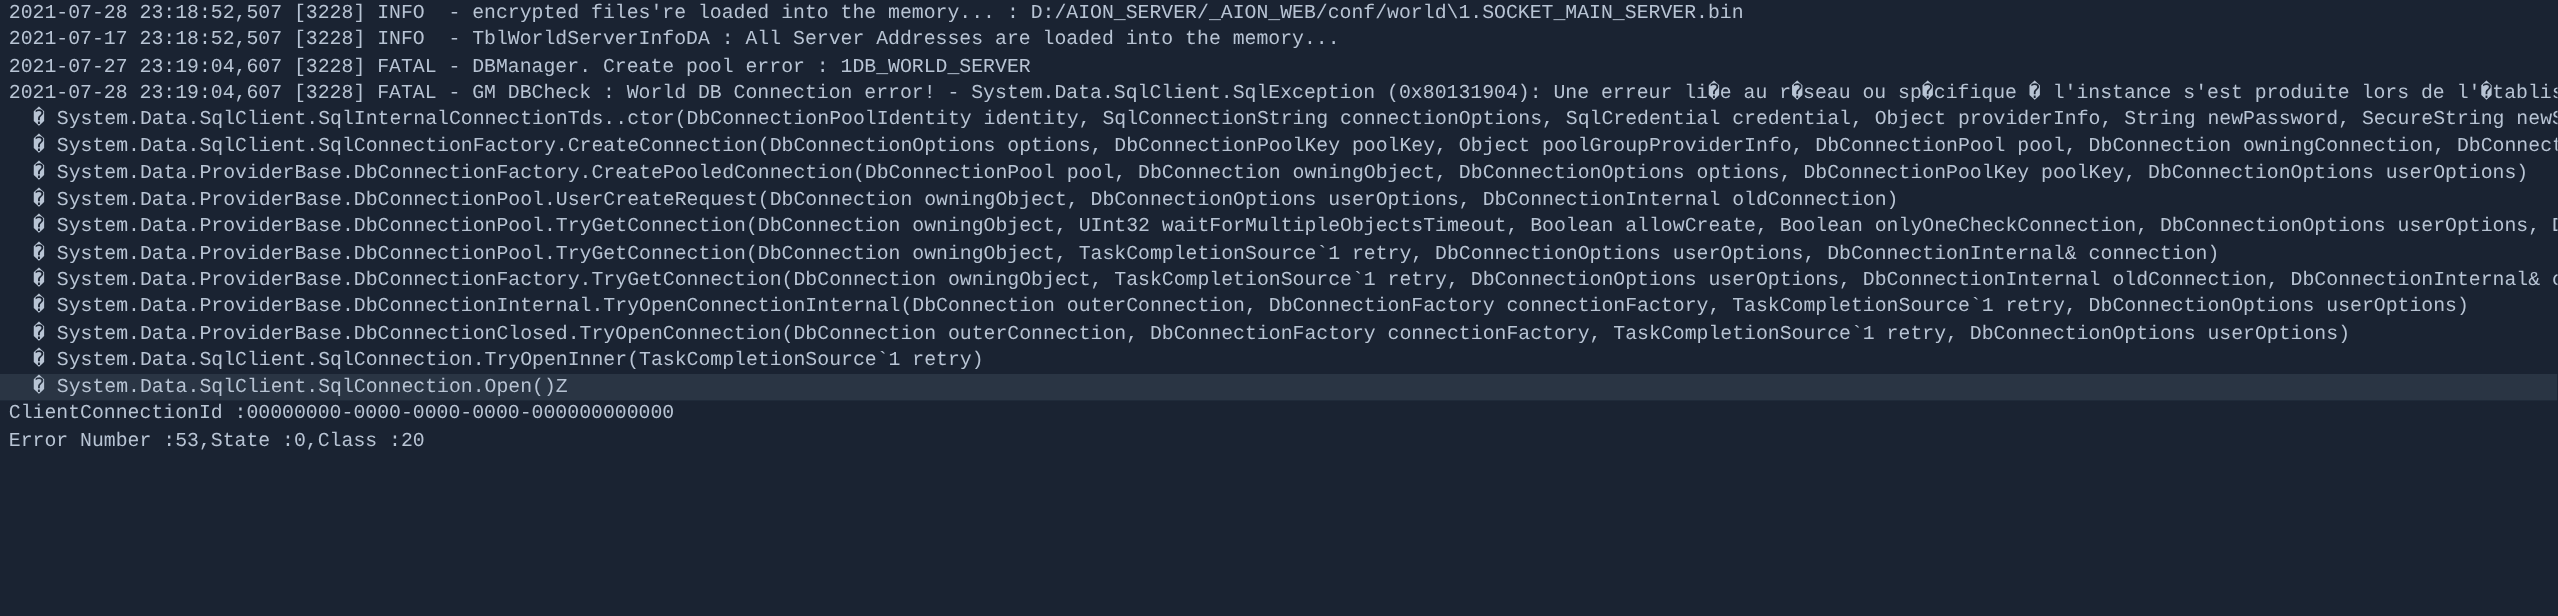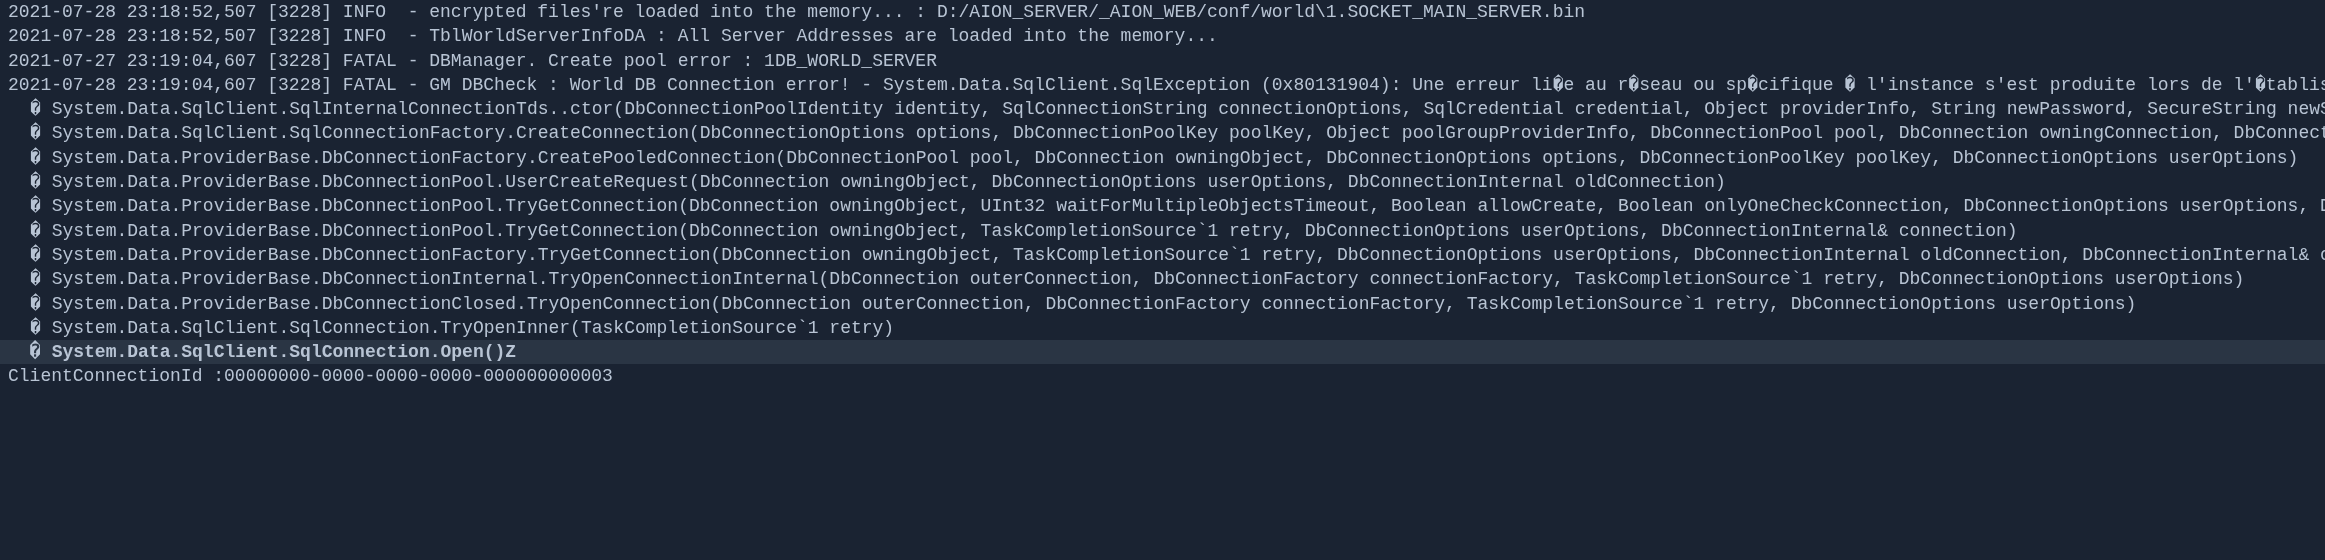--- a/index.html
+++ b/index.html
@@ -39,7 +39,7 @@
 
 <div id="log-container">
     <div class="log-line">2021-07-28 23:18:52,507 [3228] INFO  - encrypted files're loaded into the memory... : D:/AION_SERVER/_AION_WEB/conf/world\1.SOCKET_MAIN_SERVER.bin</div>
-    <div class="log-line">2021-07-28 23:18:52,507 [3228] INFO  - TblWorldServerInfoDA : All Server Addresses are loaded into the memory...</div>
+    <div class="log-line">2021-07-17 23:18:52,507 [3228] INFO  - TblWorldServerInfoDA : All Server Addresses are loaded into the memory...</div>
     <div class="log-line">2021-07-27 23:19:04,607 [3228] FATAL - DBManager. Create pool error : 1DB_WORLD_SERVER</div>
     <div class="log-line">2021-07-28 23:19:04,607 [3228] FATAL - GM DBCheck : World DB Connection error! - System.Data.SqlClient.SqlException (0x80131904): Une erreur li�e au r�seau ou sp�cifique � l'instance s'est produite lors de l'�tablissement d'une connexion � SQL</div>
     <div class="log-line indent-1">� System.Data.SqlClient.SqlInternalConnectionTds..ctor(DbConnectionPoolIdentity identity, SqlConnectionString connectionOptions, SqlCredential credential, Object providerInfo, String newPassword, SecureString newSecurePassword, Boolean redirect</div>

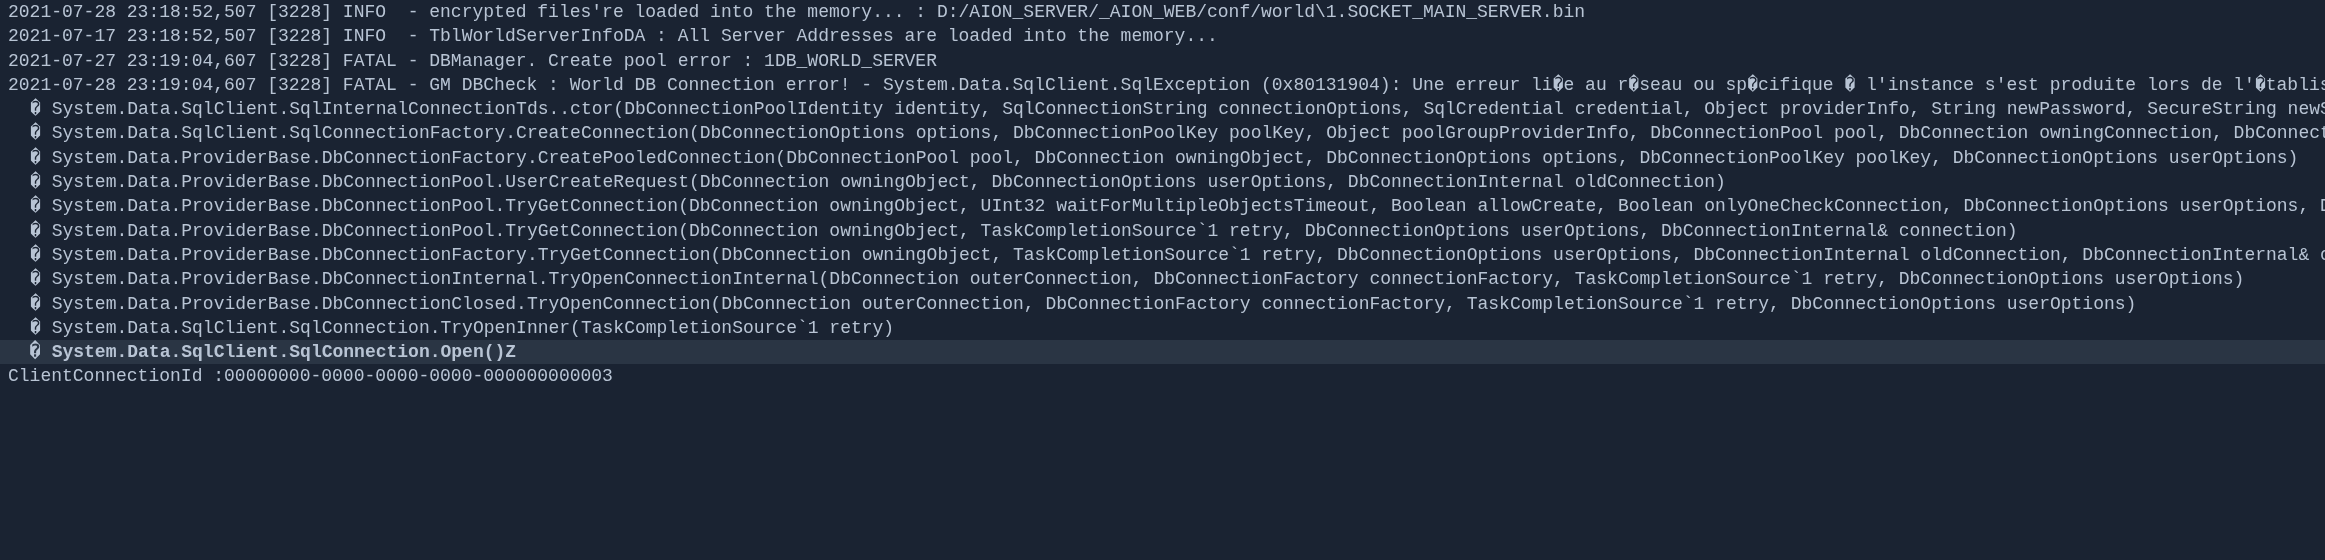--- a/index.html
+++ b/index.html
@@ -25,7 +25,6 @@
     }
     .log-line.highlighted {
       background-color: #2a3544;
-      font-weight: bold;
     }
     .indent-1 {
       padding-left: 30px;

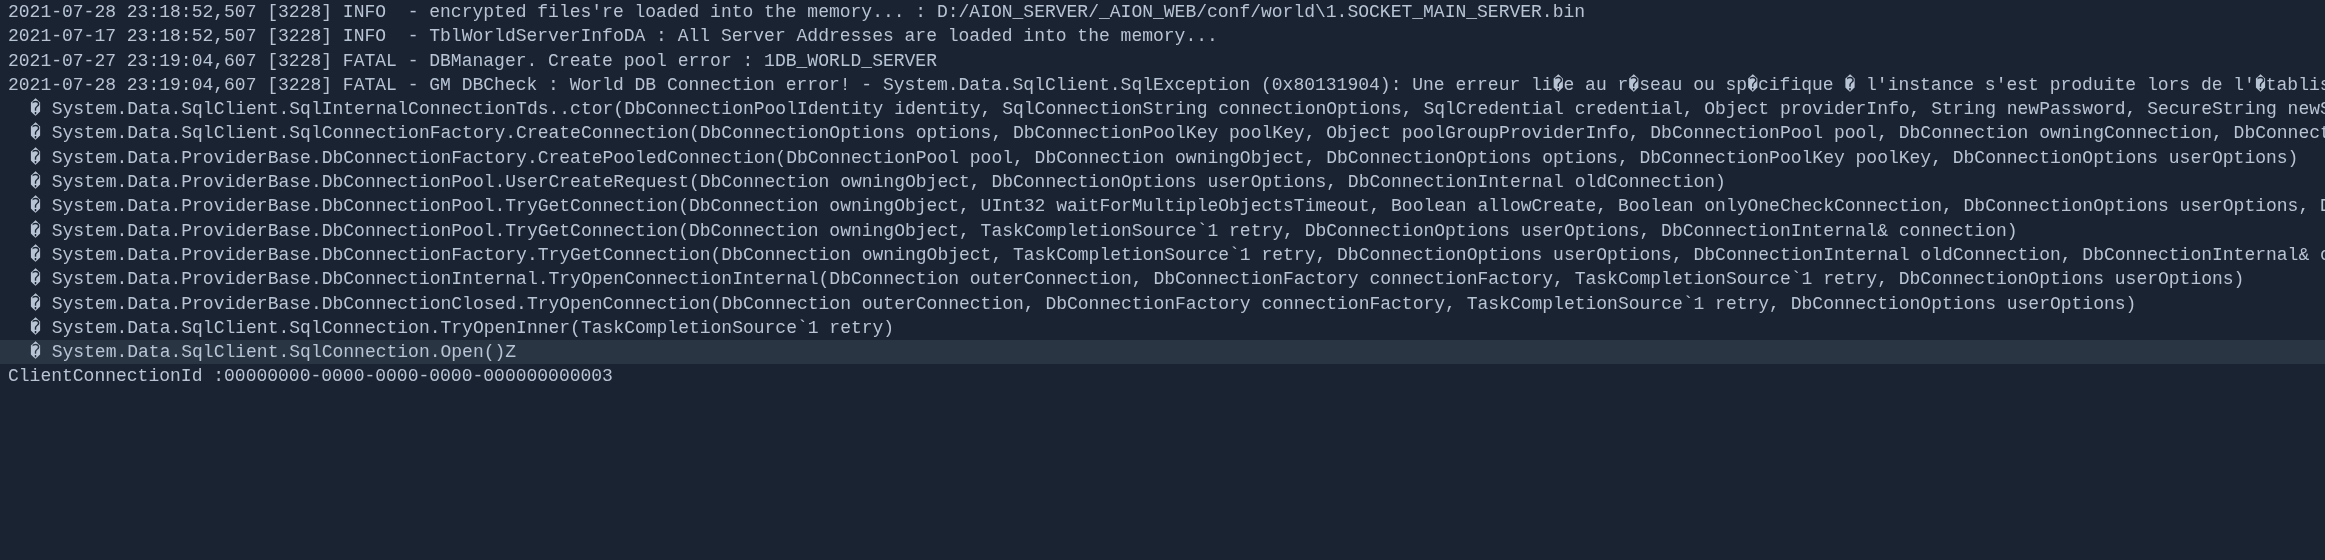--- a/index.html
+++ b/index.html
@@ -52,7 +52,7 @@
     <div class="log-line indent-1">� System.Data.ProviderBase.DbConnectionClosed.TryOpenConnection(DbConnection outerConnection, DbConnectionFactory connectionFactory, TaskCompletionSource`1 retry, DbConnectionOptions userOptions)</div>
     <div class="log-line indent-1">� System.Data.SqlClient.SqlConnection.TryOpenInner(TaskCompletionSource`1 retry)</div>
     <div class="log-line indent-1 highlighted">� System.Data.SqlClient.SqlConnection.Open()Z</div>
-    <div class="log-line">ClientConnectionId :00000000-0000-0000-0000-000000000003</div>
+    <div class="log-line">ClientConnectionId :00000000-0000-0000-0000-000000000000</div>
   </div>
 
 </body></html>

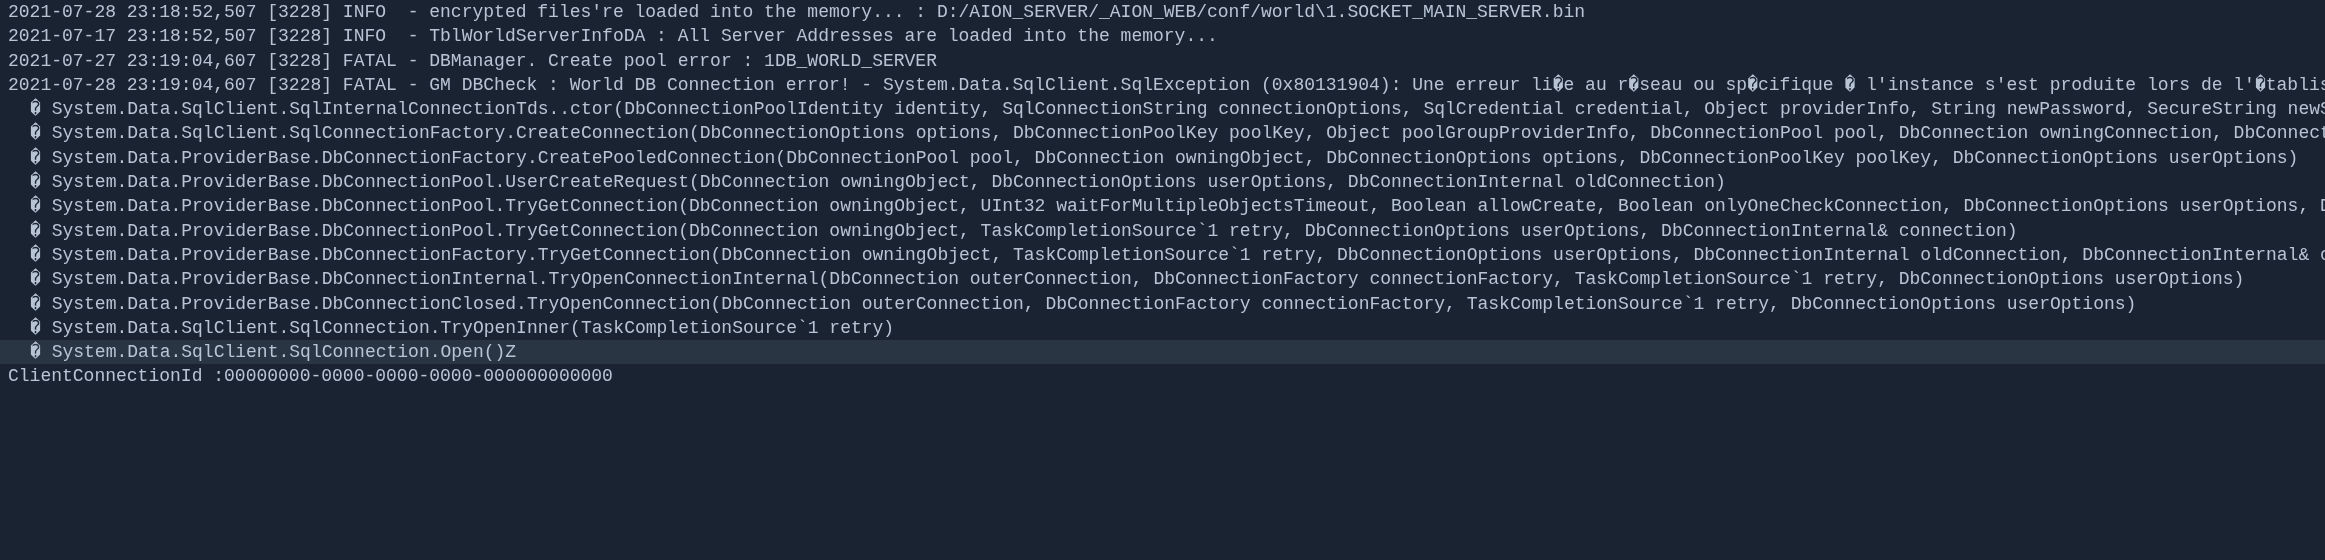--- a/index.html
+++ b/index.html
@@ -53,6 +53,7 @@
     <div class="log-line indent-1">� System.Data.SqlClient.SqlConnection.TryOpenInner(TaskCompletionSource`1 retry)</div>
     <div class="log-line indent-1 highlighted">� System.Data.SqlClient.SqlConnection.Open()Z</div>
     <div class="log-line">ClientConnectionId :00000000-0000-0000-0000-000000000000</div>
+    <div class="log-line">Error Number :53,State :0,Class :20</div>
   </div>
 
 </body></html>

